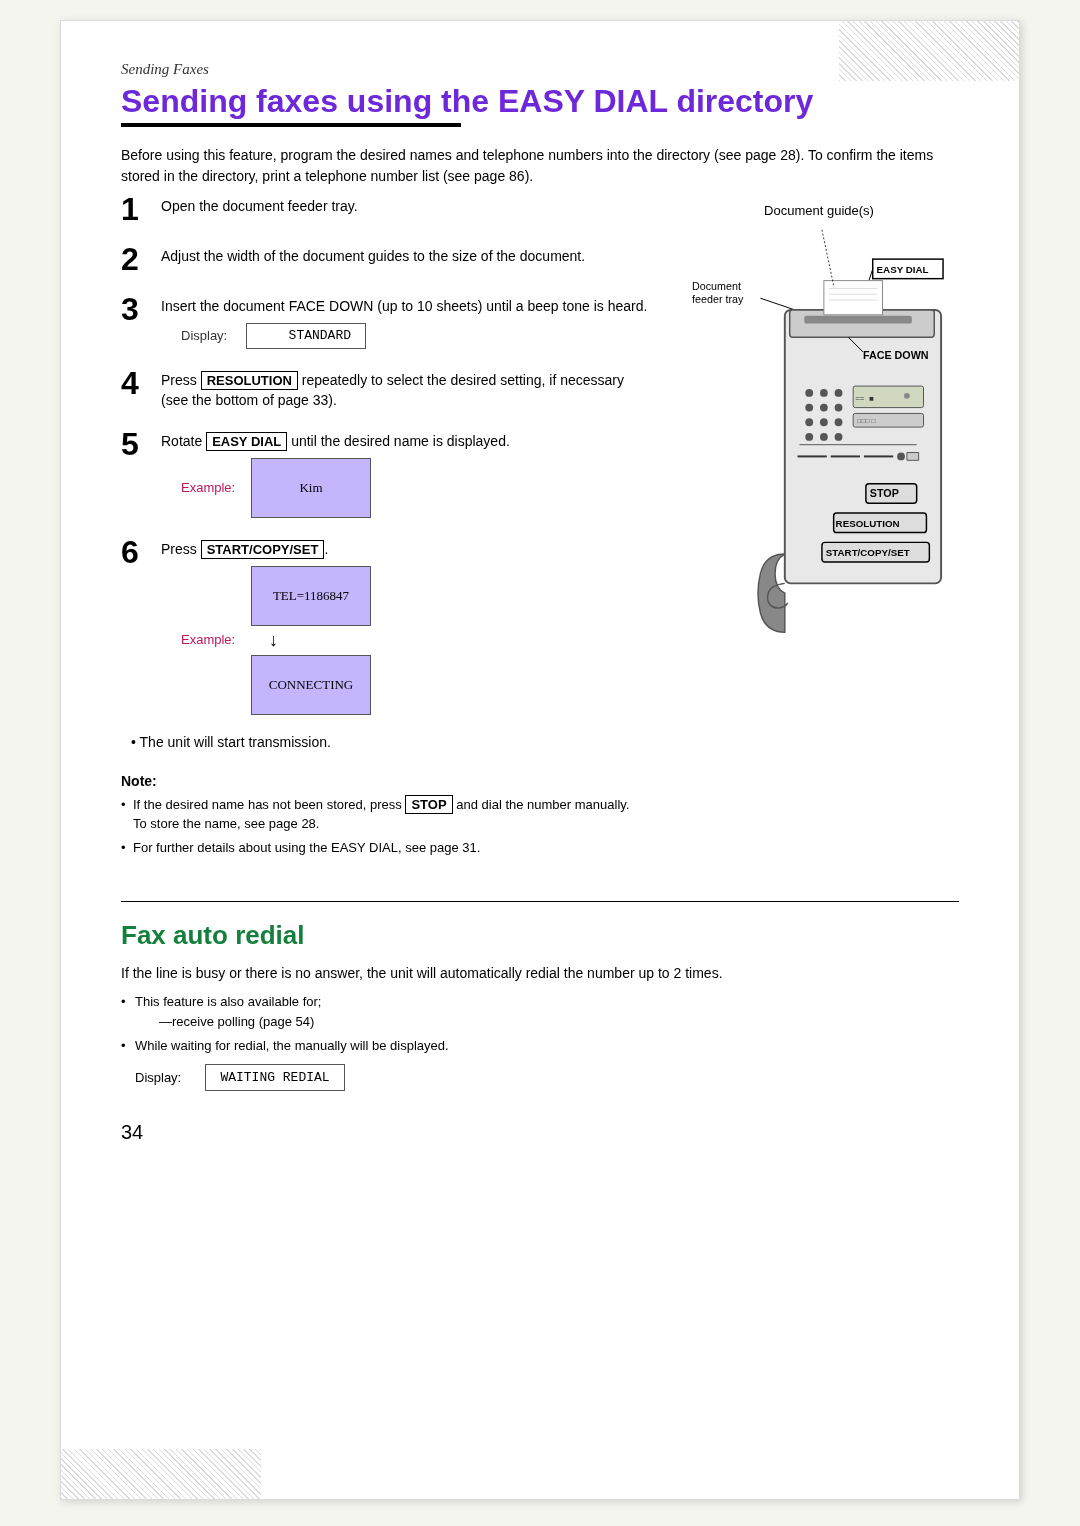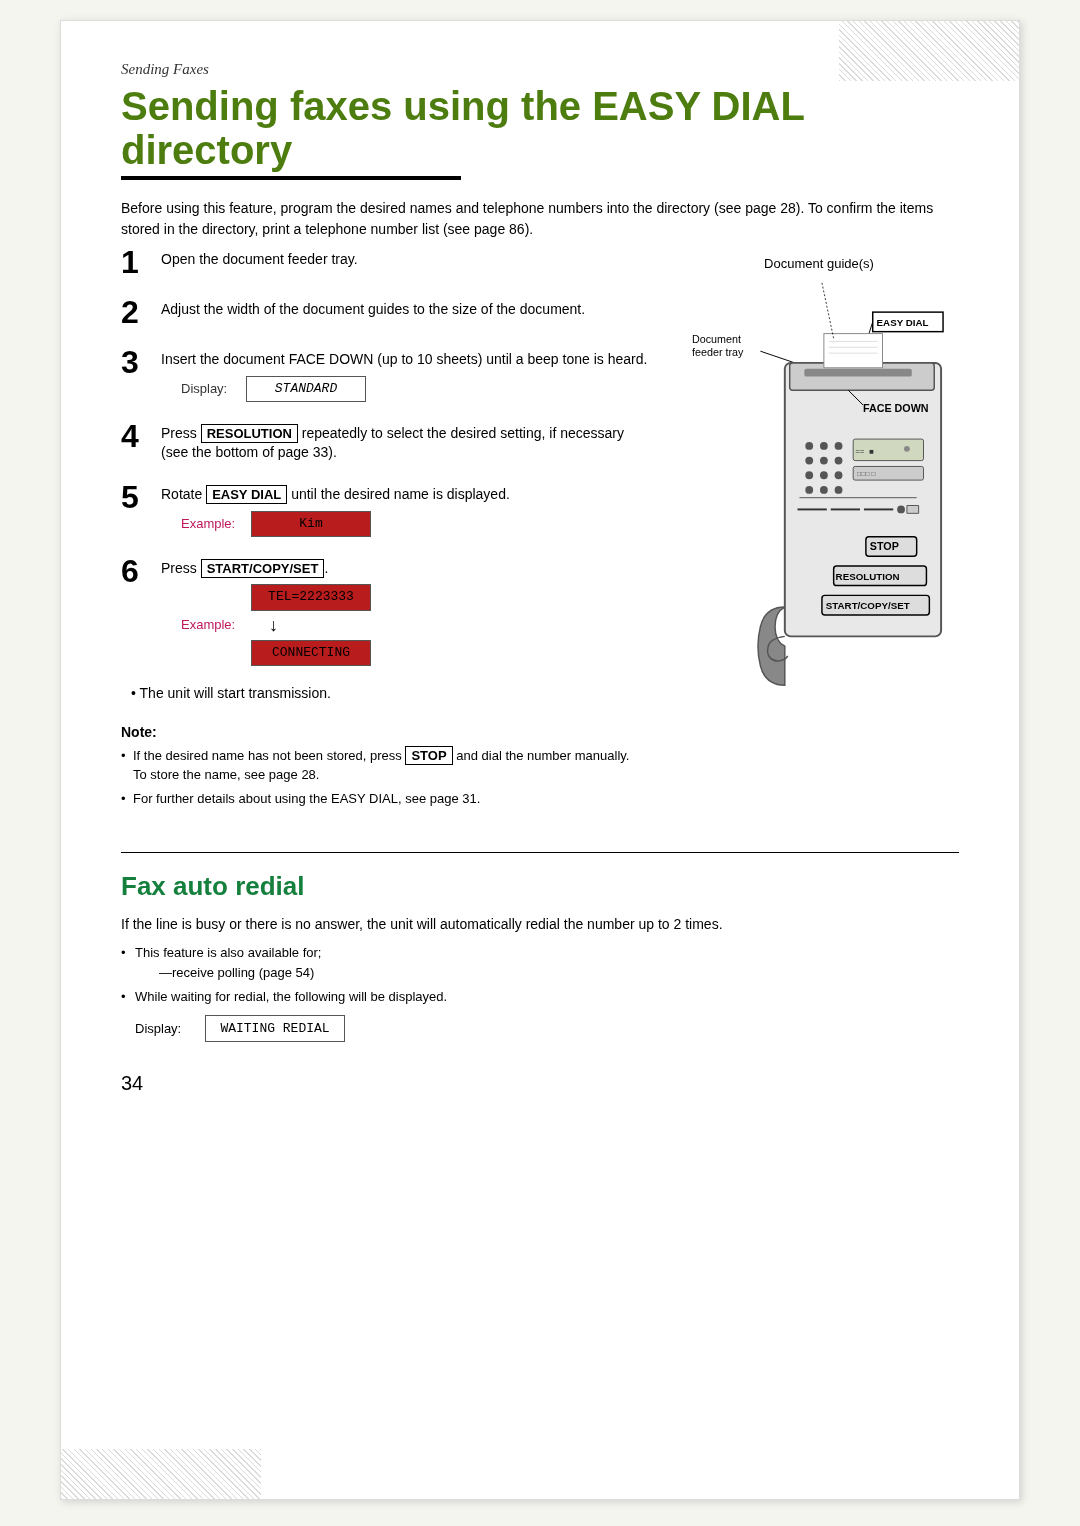--- a/index.html
+++ b/index.html
@@ -41,9 +41,9 @@
     }
 
     .page-title {
-      font-size: 40px;
+      font-size: 32px;
       font-weight: bold;
-      color: #4d7c0f;
+      color: #6d28d9;
       line-height: 1.1;
       margin-bottom: 4px;
       font-family: Arial, sans-serif;

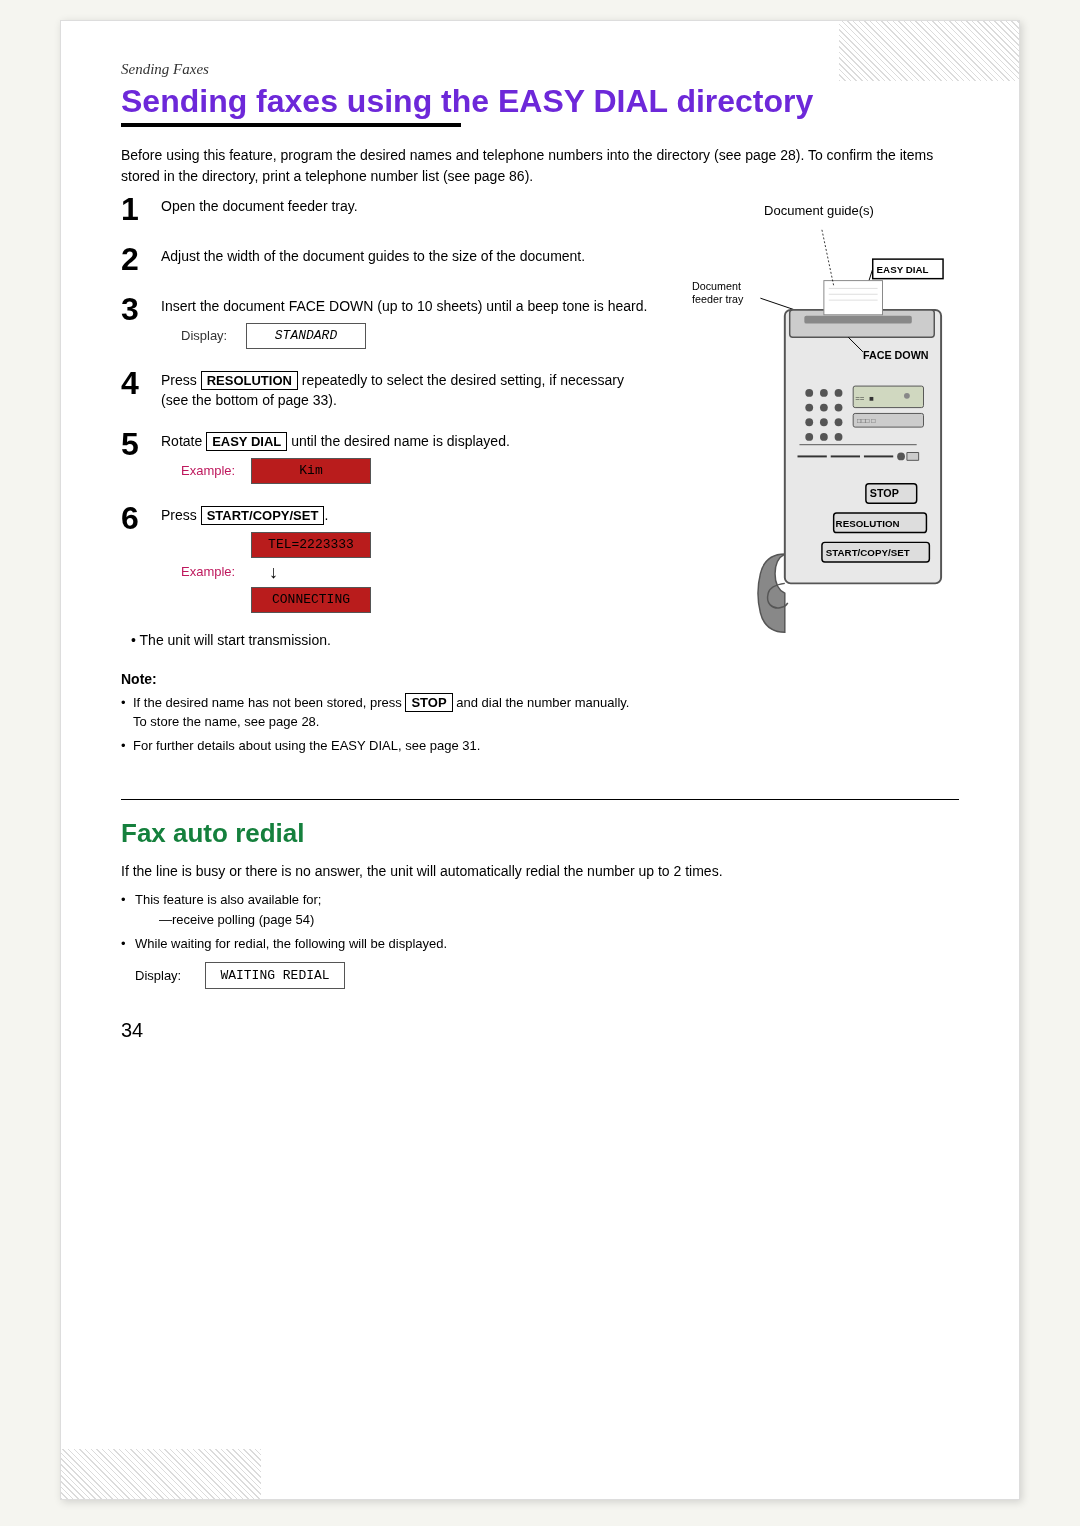--- a/index.html
+++ b/index.html
@@ -128,8 +128,7 @@
       font-size: 13px;
       background: #fff;
       min-width: 120px;
-      text-align: center;
-      font-style: italic;
+      text-align: right;
     }
 
     .example-row {

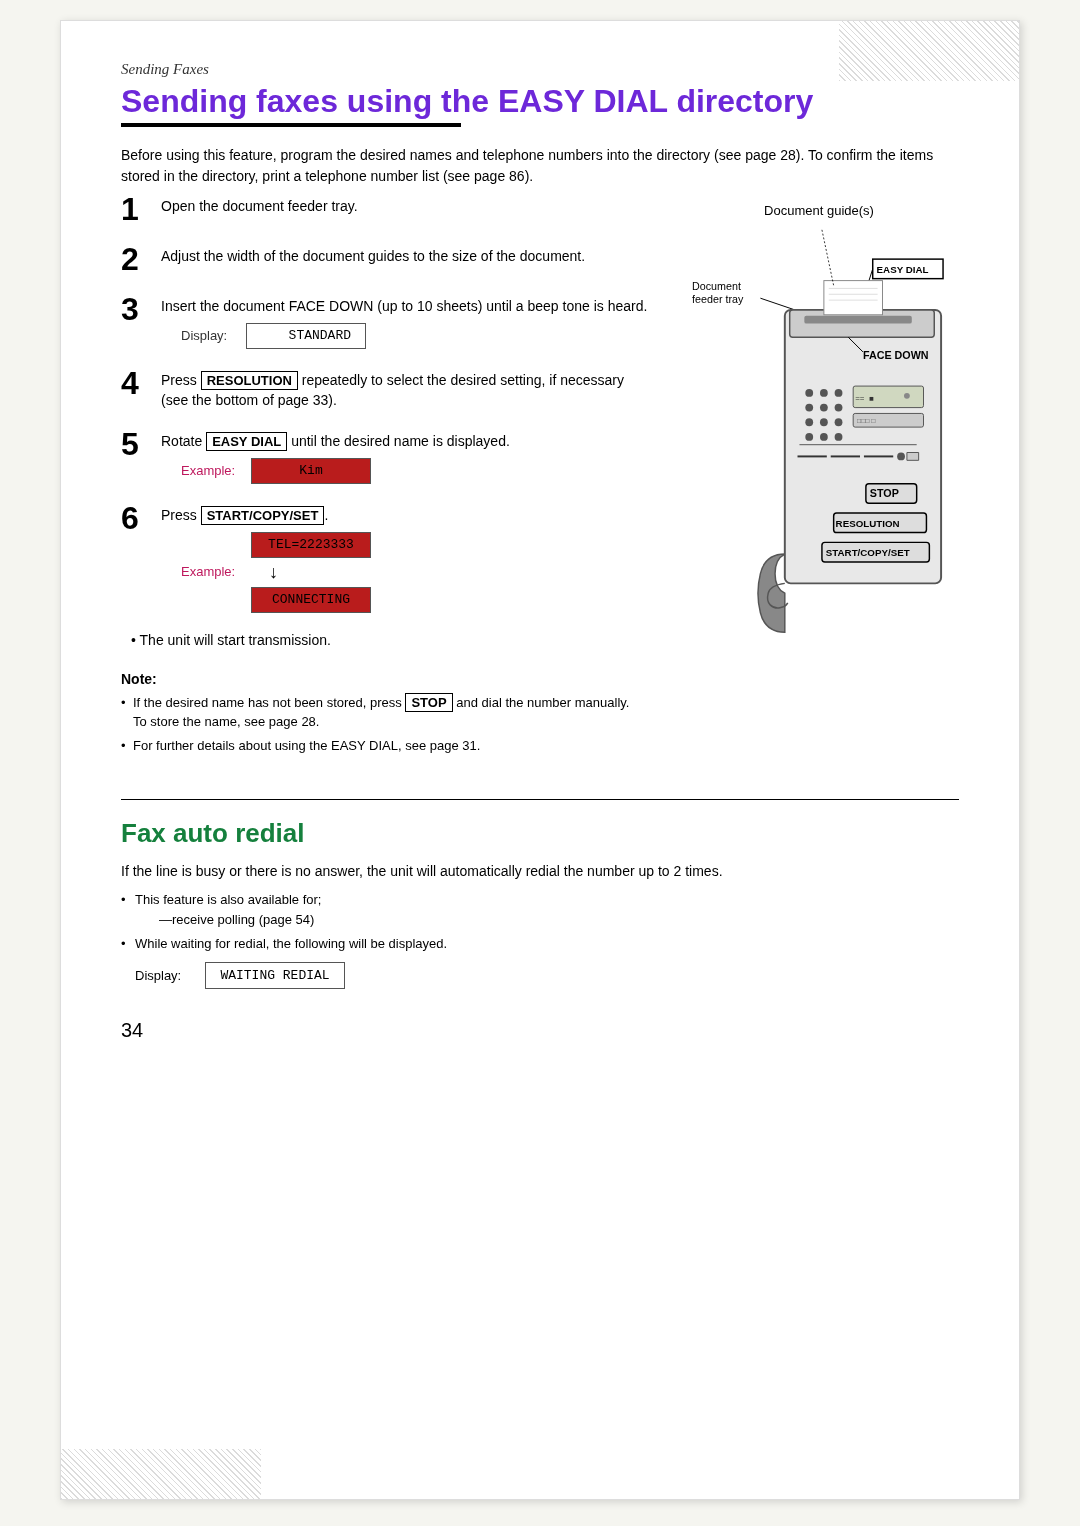--- a/index.html
+++ b/index.html
@@ -148,10 +148,10 @@
 
     .example-box {
       border: 1.5px solid #555;
-      padding: 3px 14px;
-      font-family: Liberation Mono, monospace;
-      font-size: 13px;
-      background: #b91c1c;
+      padding: 20px 14px;
+      font-family: Liberation Serif, serif;
+      font-size: 13px;
+      background: #c4b5fd;
       min-width: 120px;
       text-align: center;
     }

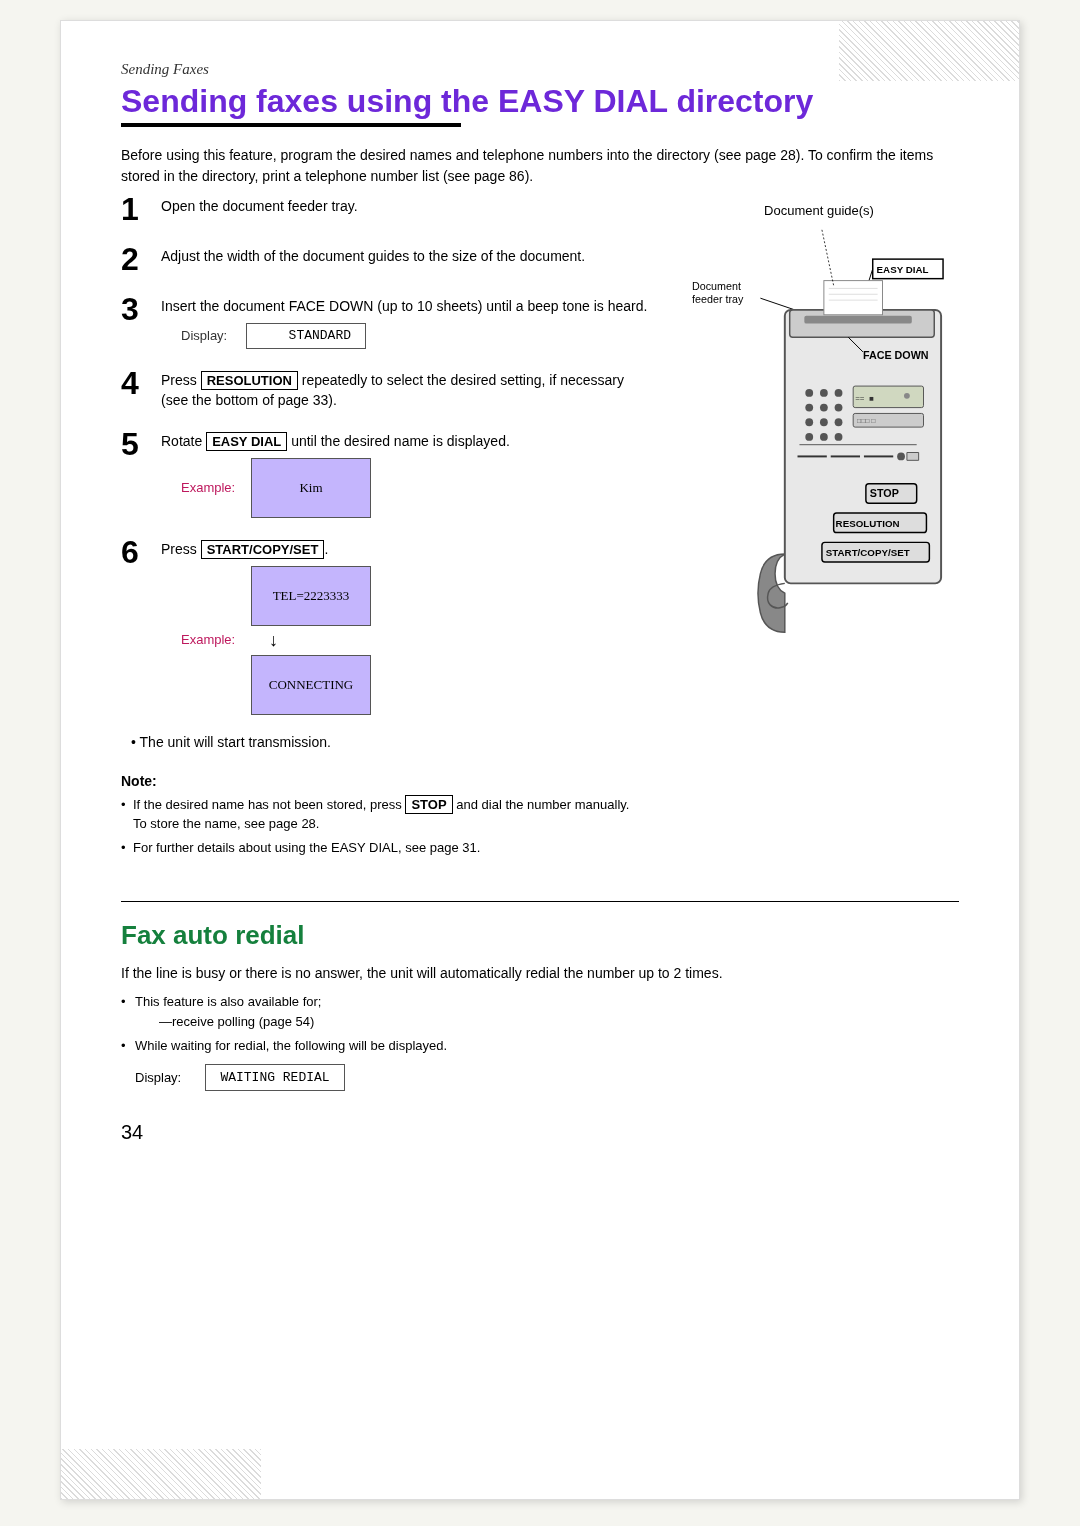--- a/index.html
+++ b/index.html
@@ -381,7 +381,7 @@
           <div class="example-row">
             <span class="example-label">Example:</span>
             <div style="display:flex;flex-direction:column;align-items:flex-start;">
-              <div class="example-box">TEL=2223333</div>
+              <div class="example-box">TEL=1186847</div>
               <div style="font-size:18px; margin:2px 0 2px 18px;">↓</div>
               <div class="example-box">CONNECTING</div>
             </div>

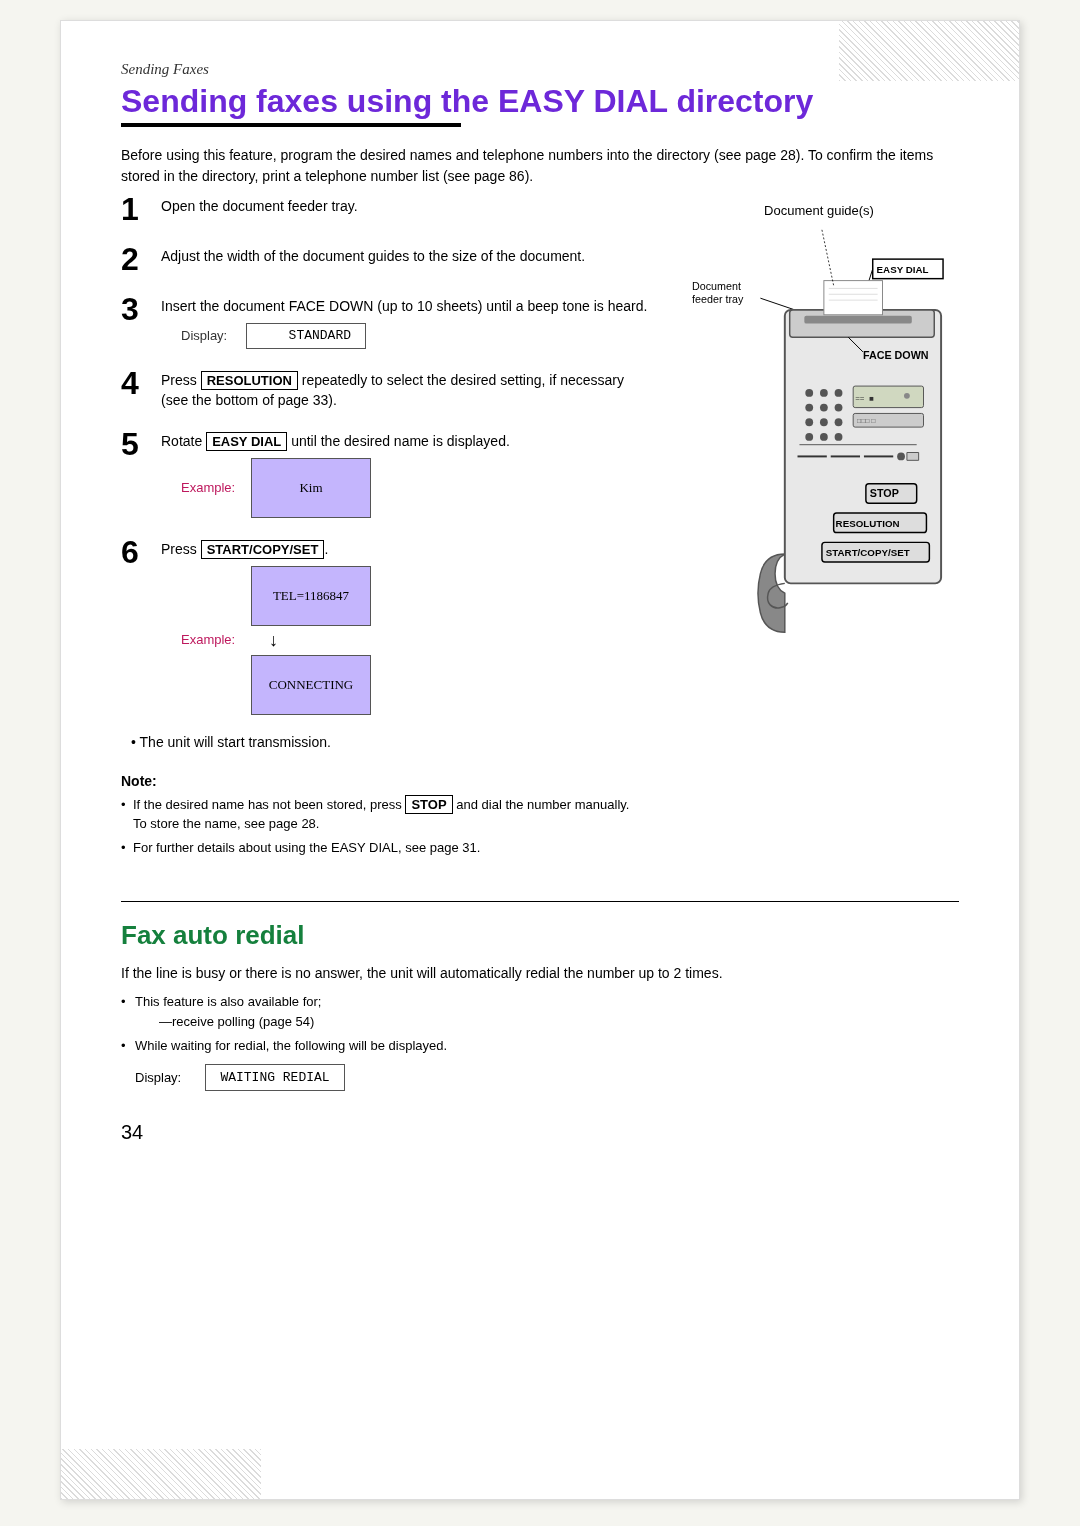--- a/index.html
+++ b/index.html
@@ -498,7 +498,7 @@
     </div>
 
     <div class="redial-bullet">
-      <span>While waiting for redial, the following will be displayed.</span>
+      <span>While waiting for redial, the manually will be displayed.</span>
       <div class="waiting-row">
         <span class="waiting-label">Display:</span>
         <div class="waiting-box">WAITING REDIAL</div>

